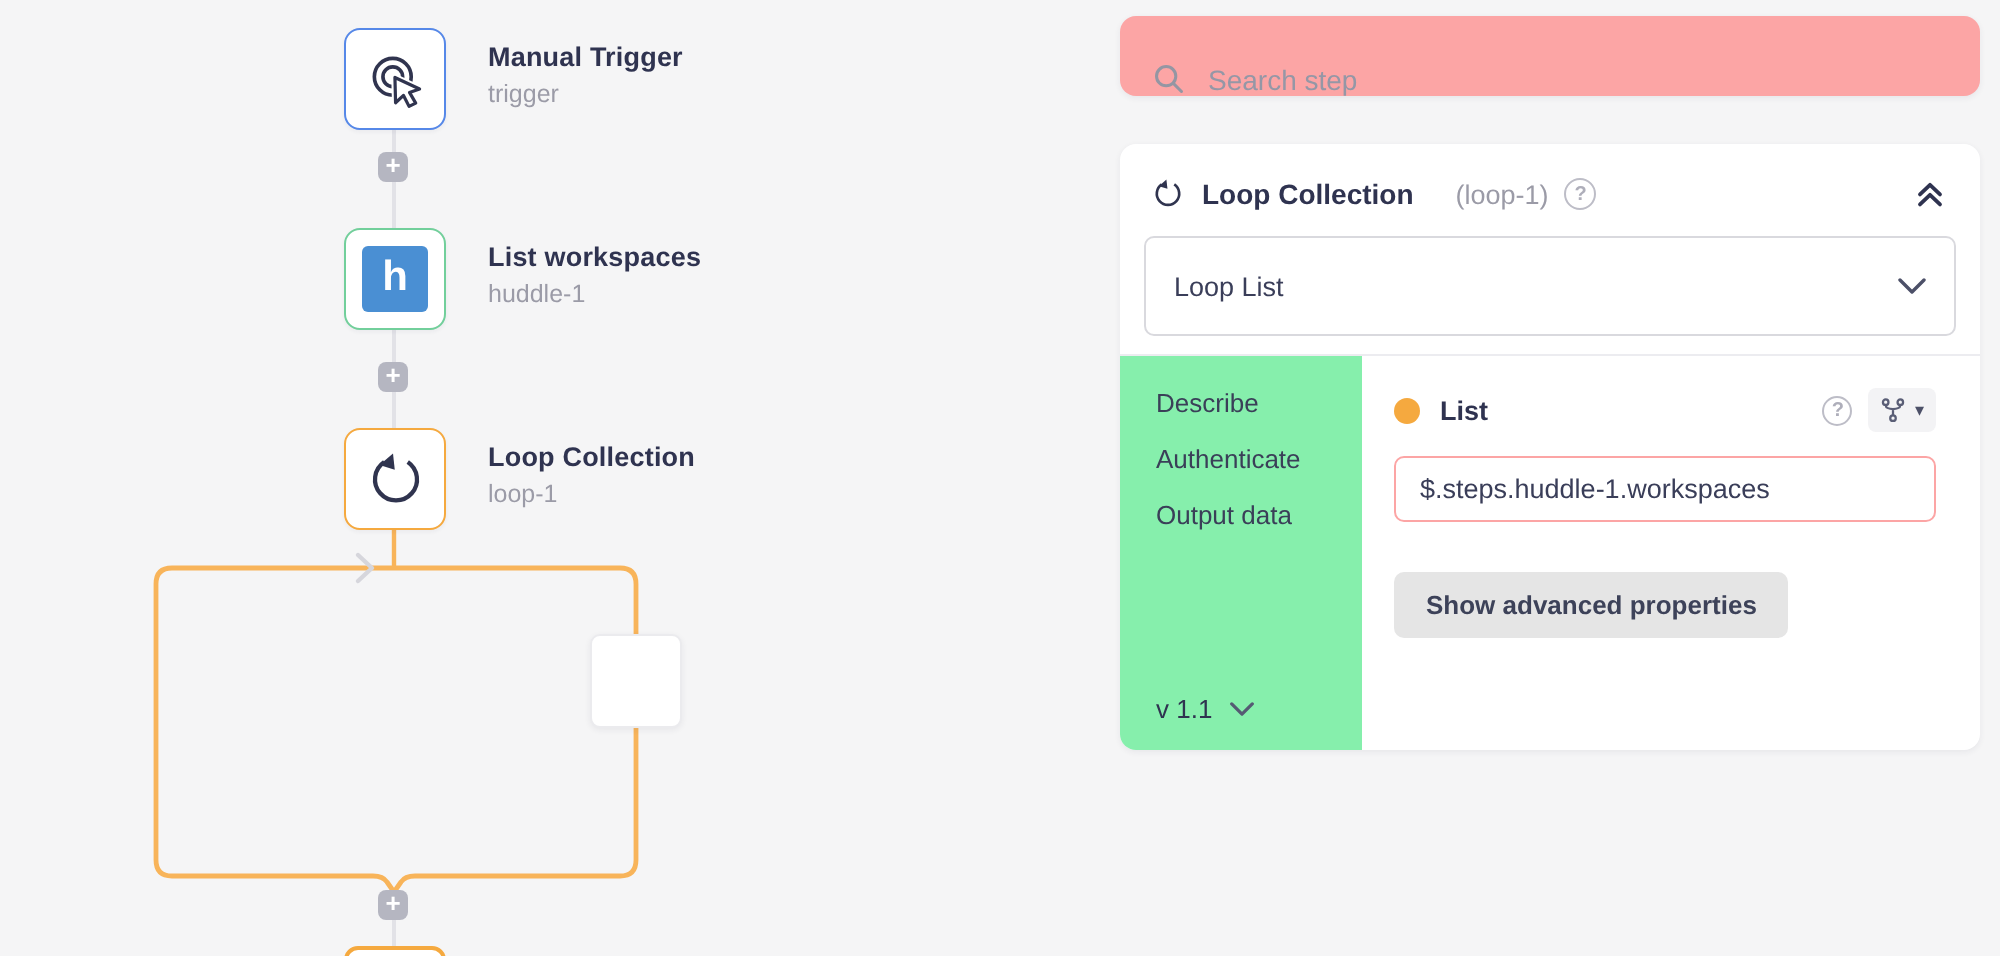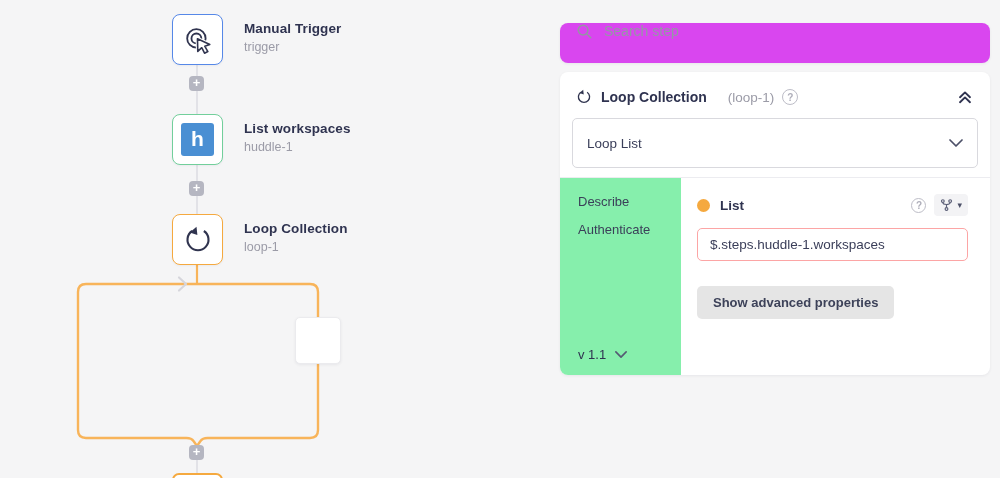--- a/index.html
+++ b/index.html
@@ -46,9 +46,9 @@
   }
   
   .search-card {
-    position: absolute; left: 560px; top: 23px; width: 430px; height: 40px;
-    background: #d946ef; border-radius: 8px; box-shadow: 0 1px 3px rgba(40,44,70,0.07);
-    display: flex; align-items: flex-start; padding: 0 16px;
+    position: absolute; left: 560px; top: 8px; width: 430px; height: 40px;
+    background: #fca5a5; border-radius: 8px; box-shadow: 0 1px 3px rgba(40,44,70,0.07);
+    display: flex; align-items: flex-end; padding: 0 16px;
   }
   .search-card input {
     border: none; outline: none; background: transparent; flex: 1;

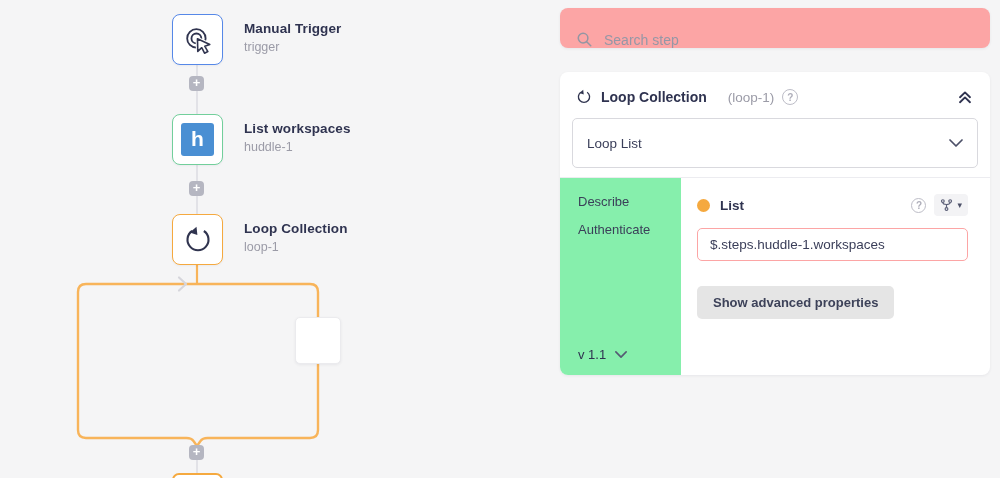--- a/index.html
+++ b/index.html
@@ -214,6 +214,9 @@
         </div>
         <div class="menu-item">
           <span>Authenticate</span>
+        </div>
+        <div class="menu-item">
+          <span>Output data</span>
         </div>
         <div class="version-row">
           <span>v 1.1</span>

